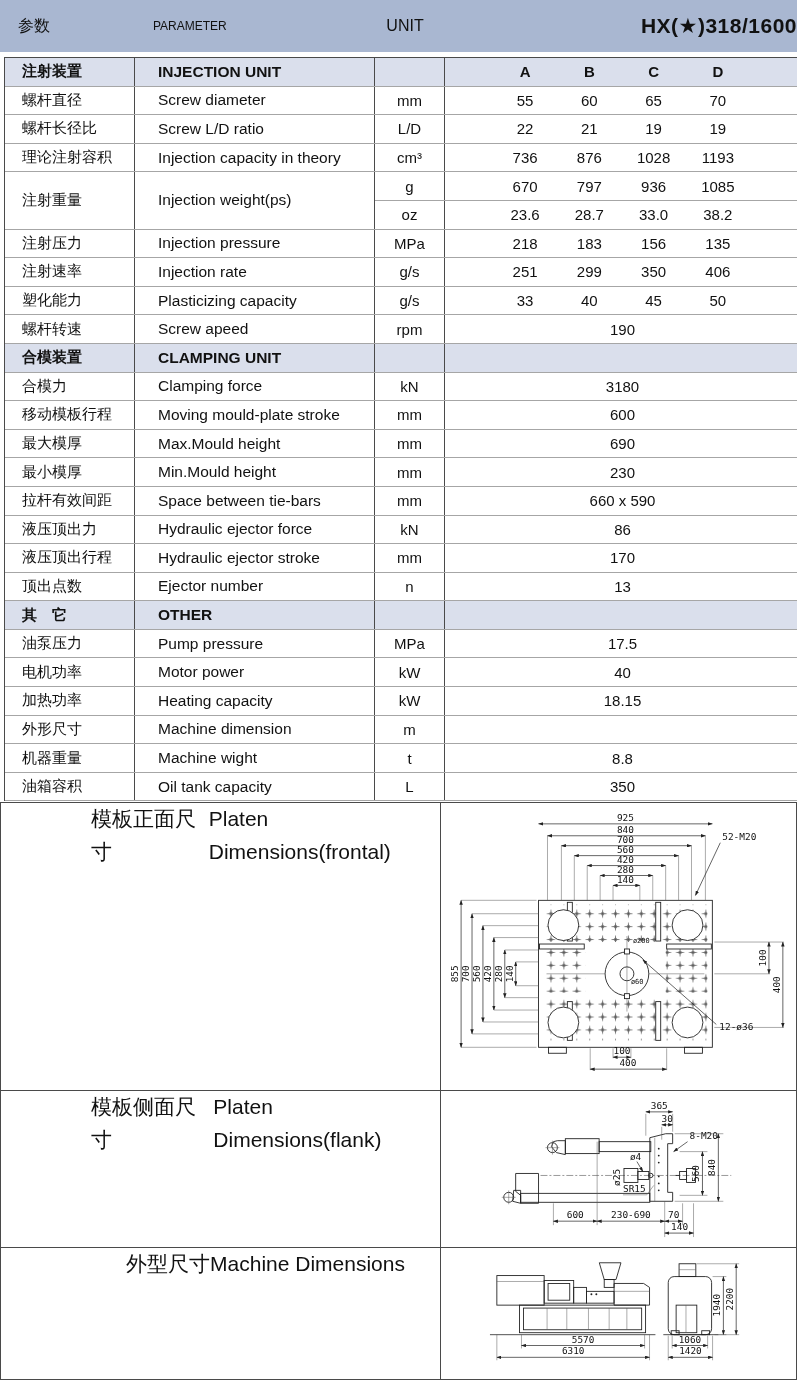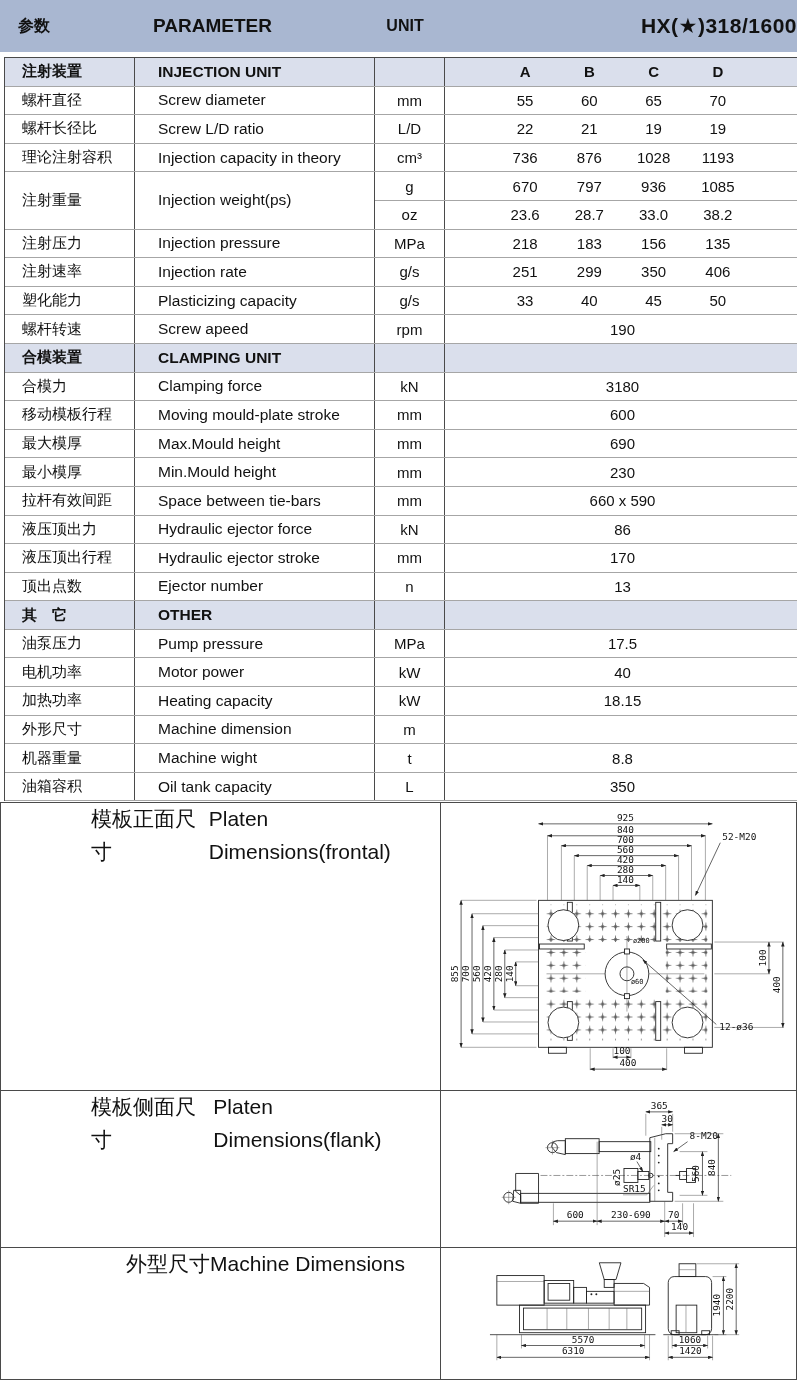--- a/index.html
+++ b/index.html
@@ -7,7 +7,7 @@
     font-family:"Liberation Sans","DejaVu Sans",sans-serif;overflow:hidden;position:relative}
   
   .hdr{position:absolute;left:0;top:0;width:797px;height:52px;background:#a9b7d1;display:flex;align-items:center}
-  .h-cn{width:130px;padding-left:18px;font-weight:bold;font-size:16px}
+  .h-cn{width:130px;padding-left:18px;font-weight:normal;font-size:16px}
   .h-en{width:240px;padding-left:23px;font-weight:bold;font-size:19px}
   .h-unit{width:70px;text-align:center;font-weight:bold;font-size:16px}
   .h-model{flex:1;text-align:right;font-weight:bold;font-size:21px;letter-spacing:.5px}

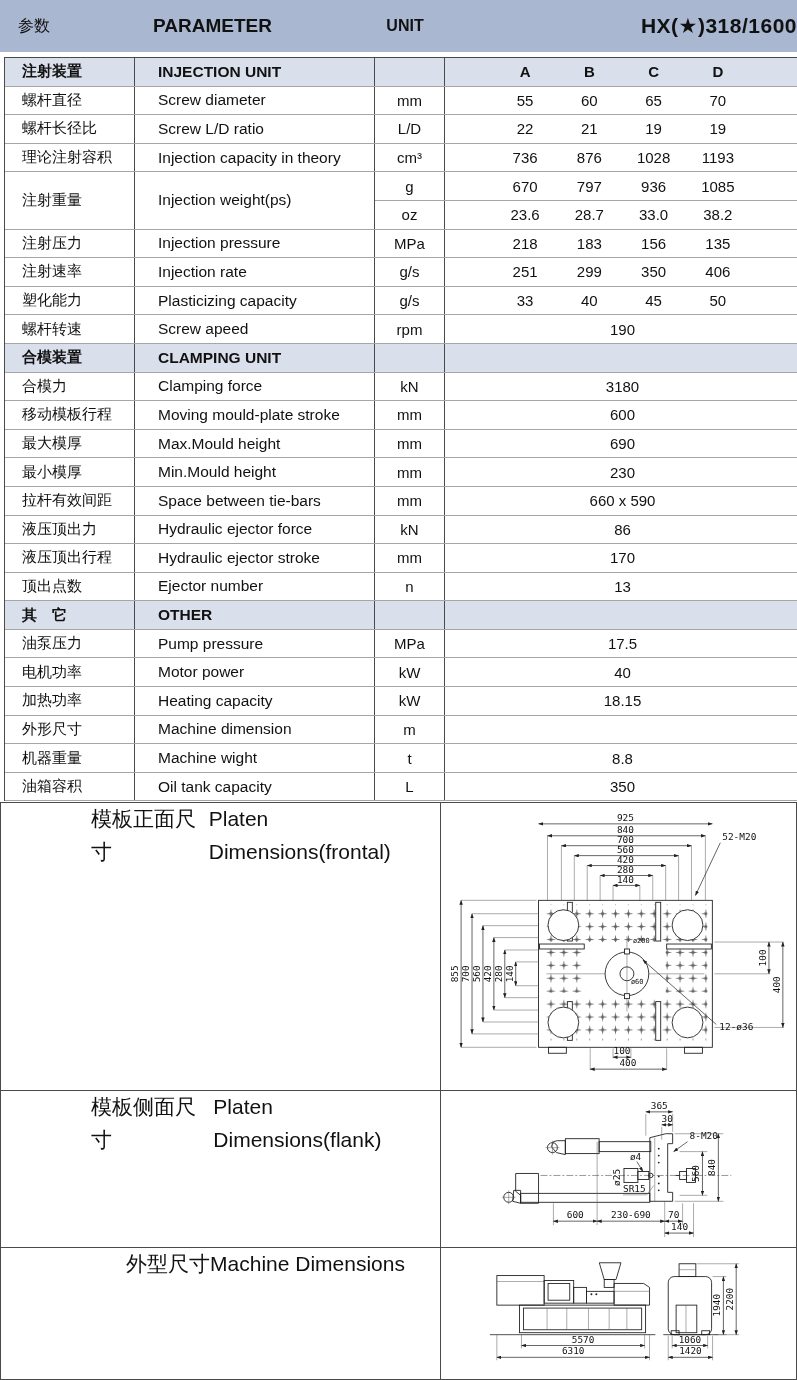--- a/index.html
+++ b/index.html
@@ -8,7 +8,7 @@
   
   .hdr{position:absolute;left:0;top:0;width:797px;height:52px;background:#a9b7d1;display:flex;align-items:center}
   .h-cn{width:130px;padding-left:18px;font-weight:normal;font-size:16px}
-  .h-en{width:240px;padding-left:23px;font-weight:bold;font-size:19px}
+  .h-en{width:240px;padding-left:23px;font-weight:normal;font-size:12px}
   .h-unit{width:70px;text-align:center;font-weight:bold;font-size:16px}
   .h-model{flex:1;text-align:right;font-weight:bold;font-size:21px;letter-spacing:.5px}
   

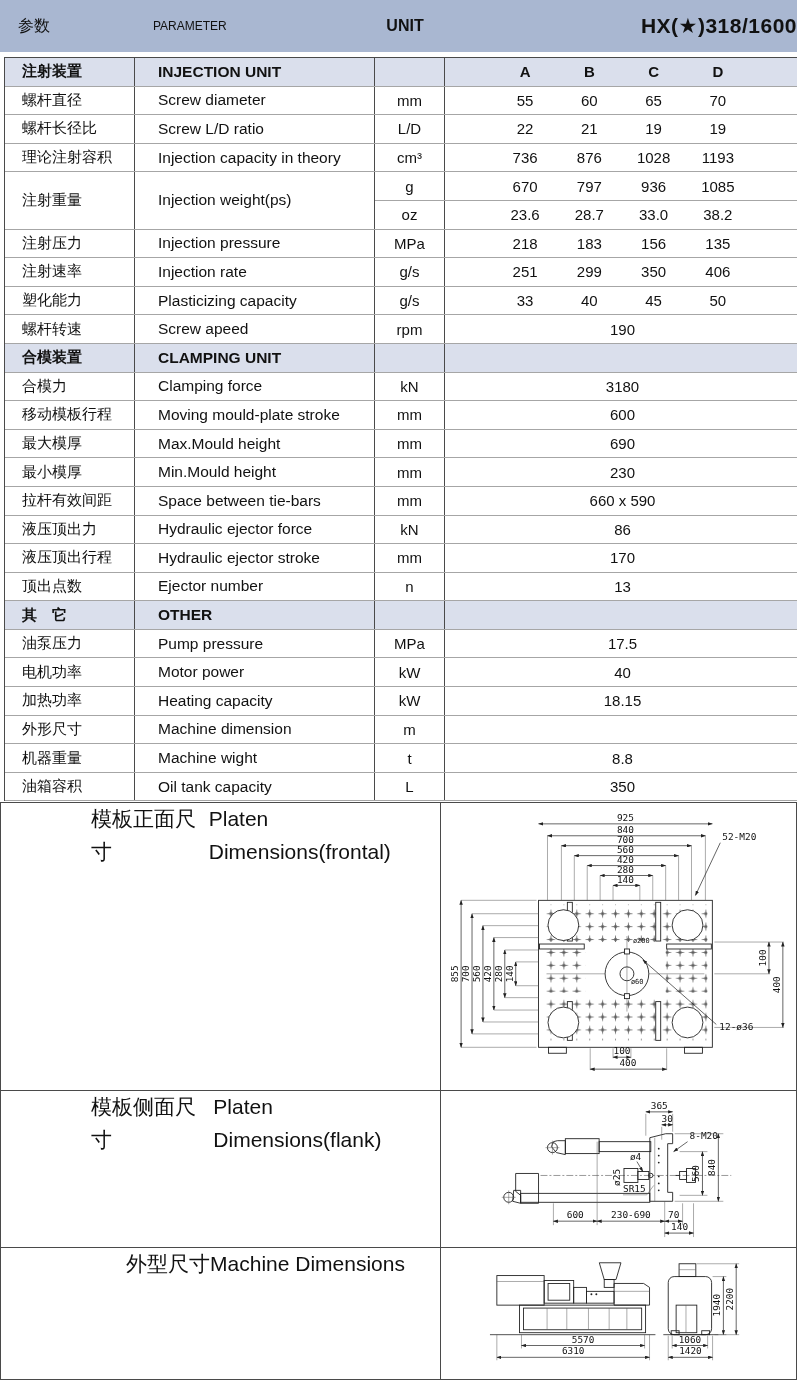--- a/index.html
+++ b/index.html
@@ -9,7 +9,7 @@
   .hdr{position:absolute;left:0;top:0;width:797px;height:52px;background:#a9b7d1;display:flex;align-items:center}
   .h-cn{width:130px;padding-left:18px;font-weight:normal;font-size:16px}
   .h-en{width:240px;padding-left:23px;font-weight:normal;font-size:12px}
-  .h-unit{width:70px;text-align:center;font-weight:bold;font-size:16px}
+  .h-unit{width:70px;text-align:center;font-weight:normal;font-size:16px}
   .h-model{flex:1;text-align:right;font-weight:bold;font-size:21px;letter-spacing:.5px}
   
   .tbl{position:absolute;left:4px;top:57px;width:797px;border:1px solid #4a4a4a;border-bottom:none;background:#701a75}

